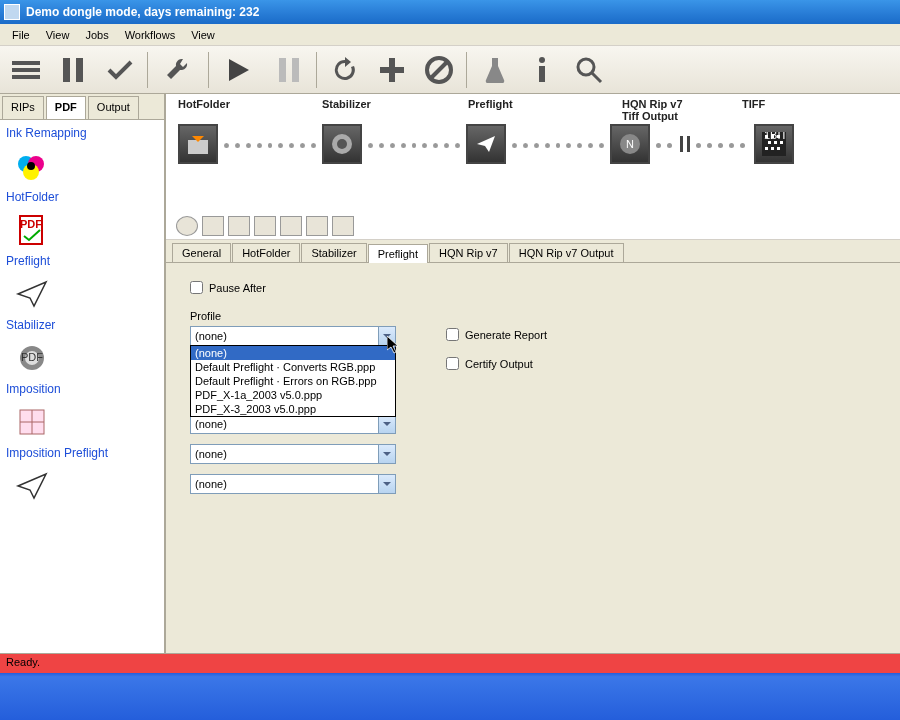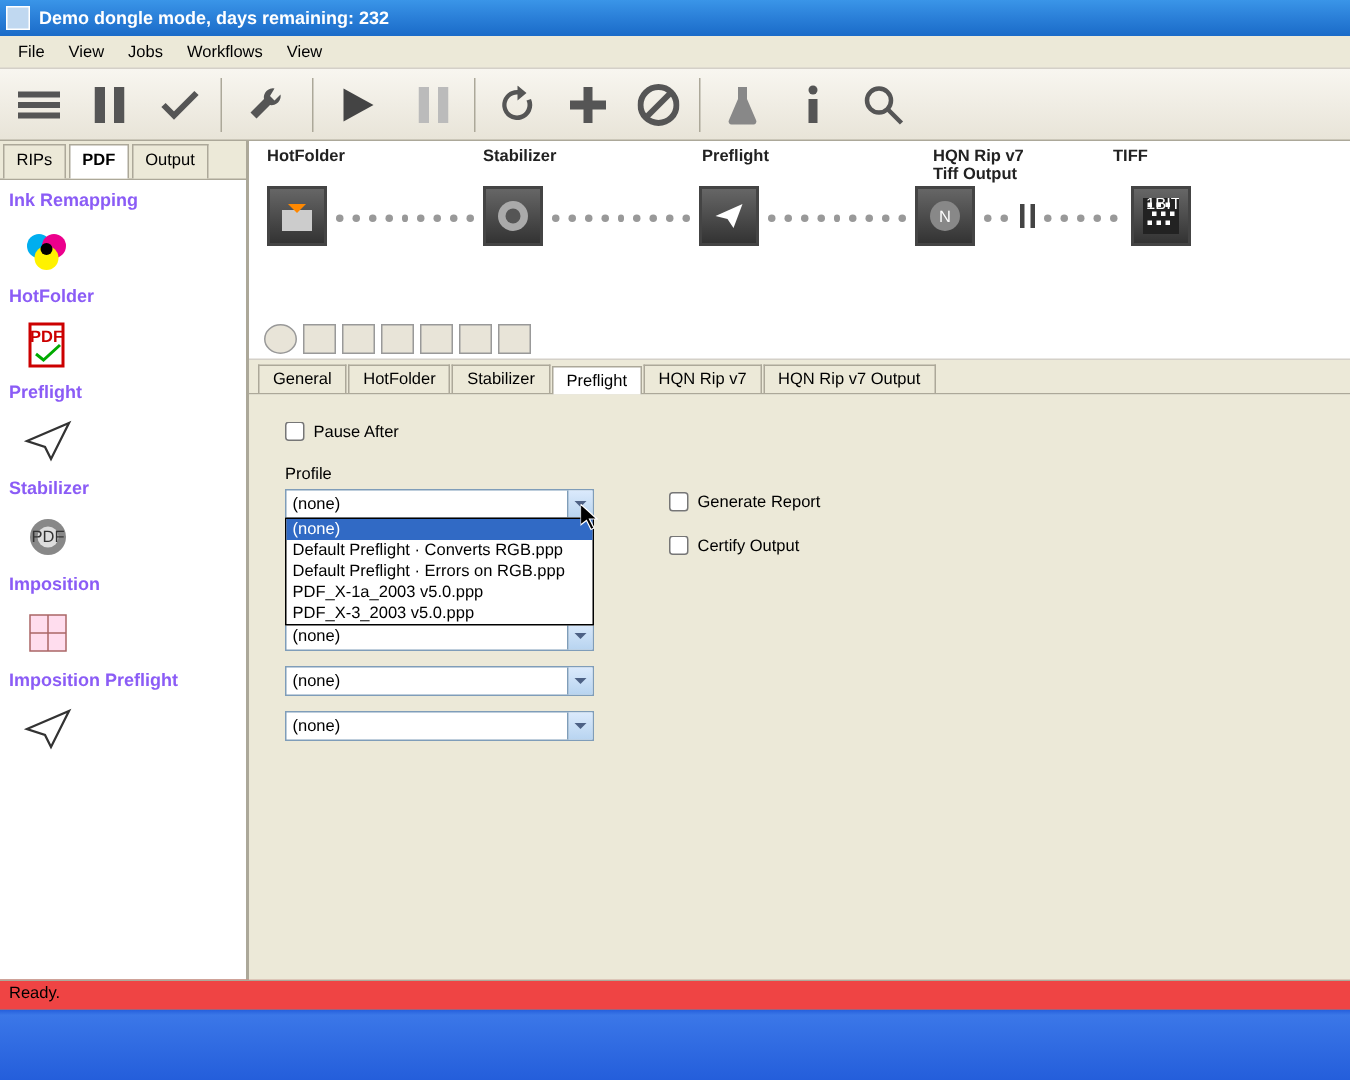--- a/index.html
+++ b/index.html
@@ -20,7 +20,7 @@
 .side-tab { padding: 4px 8px; border: 1px solid #aca899; border-bottom: none; background: #ece9d8; margin-top: 2px; margin-left: 2px; font-size: 11px; text-align: center; }
 .side-tab.active { background: #fff; font-weight: bold; }
 .side-panel { flex: 1; background: #fff; padding: 4px 6px; overflow-y: auto; }
-.side-item { margin: 2px 0 10px 0; font-size: 12px; font-weight: bold; color: #8b5cf6; }
+.side-item { margin: 2px 0 10px 0; font-size: 12px; font-weight: normal; color: #1d4ed8; }
 .side-icon { width: 36px; height: 32px; margin: 2px 0 8px 8px; display: block; }
 .main { flex: 1; display: flex; flex-direction: column; background: #fff; min-width: 0; }
 .main-title { font-size: 20px; font-weight: bold; padding: 8px 10px 4px 10px; color: #444; }

